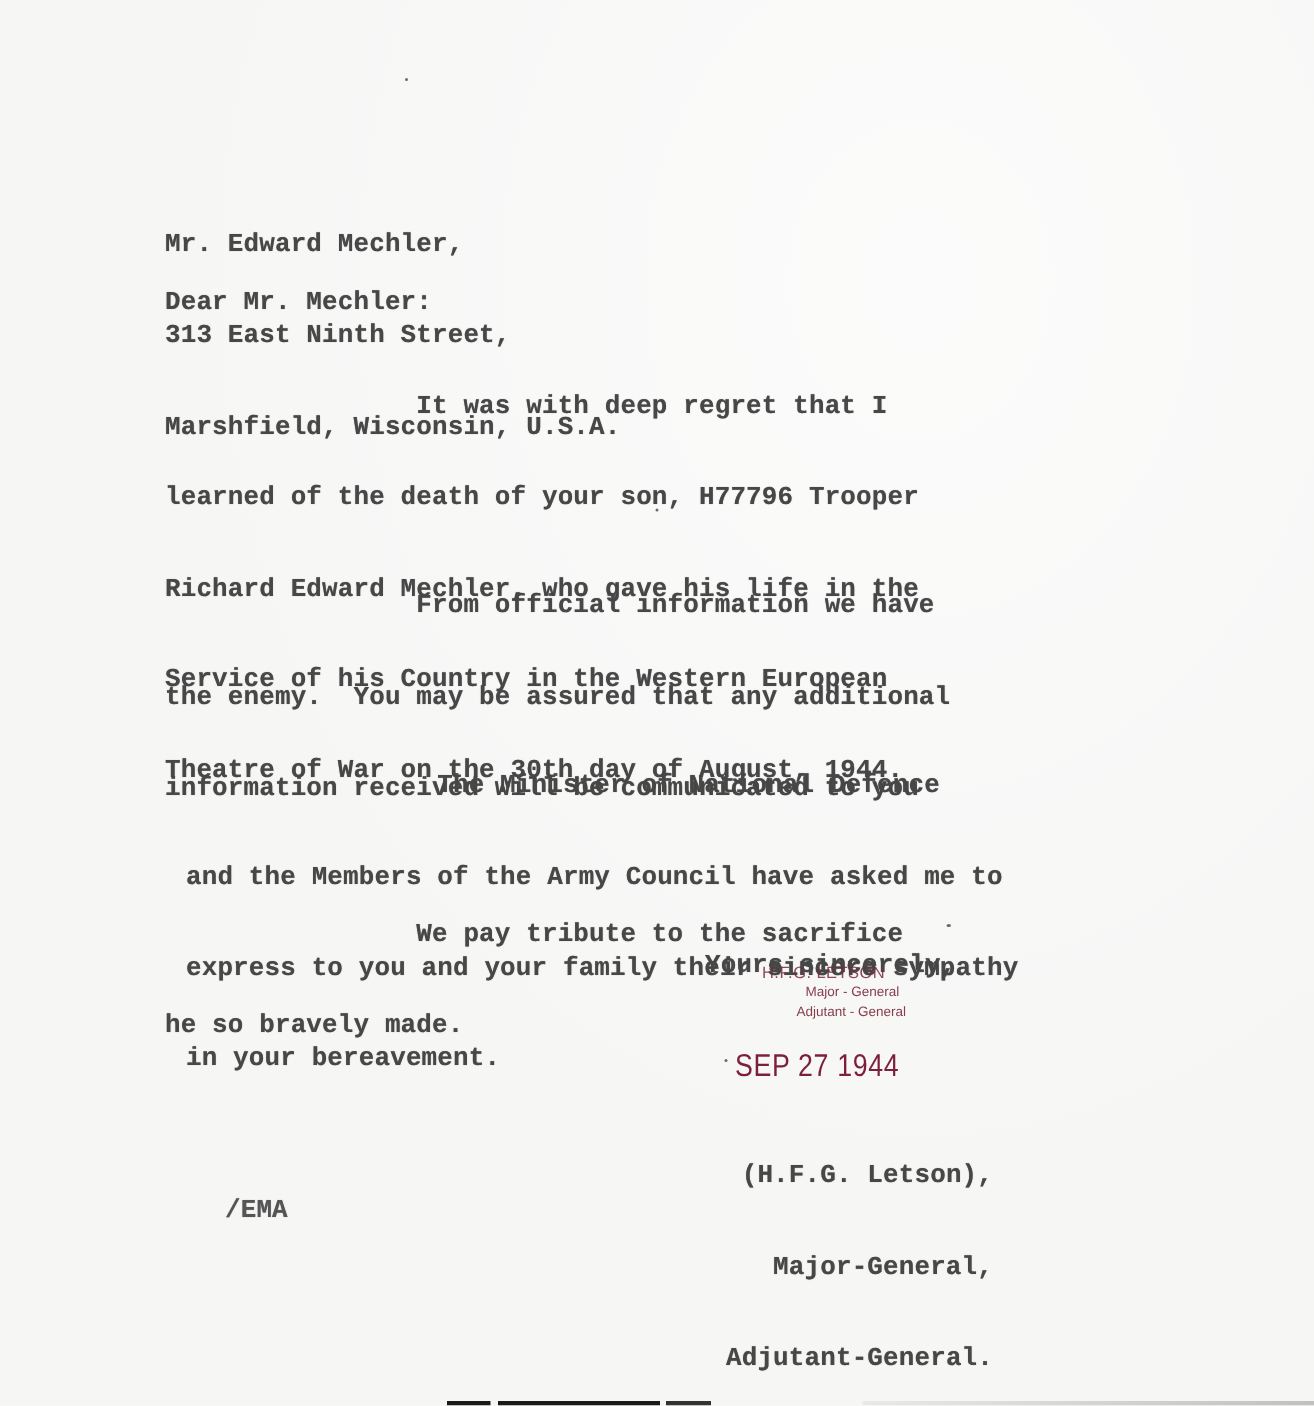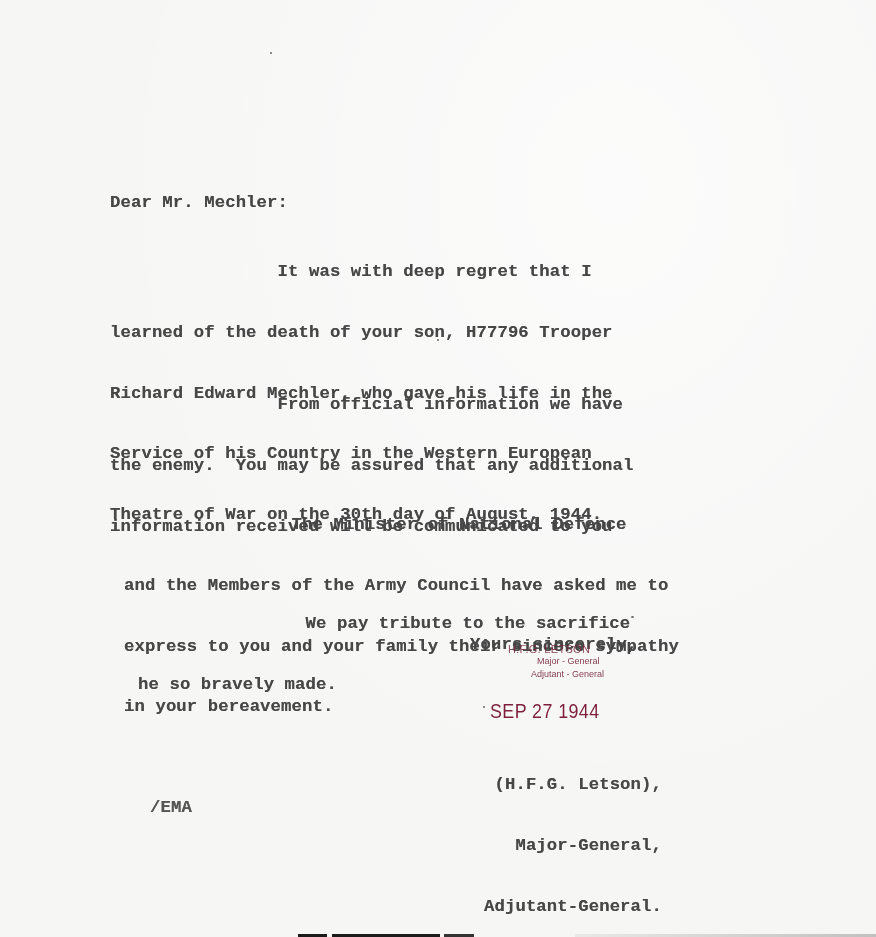--- a/index.html
+++ b/index.html
@@ -104,6 +104,11 @@
 
 <div class="page">
 
+  <div class="typed address">
+    <span class="line">Mr. Edward Mechler,</span>
+    <span class="line">313 East Ninth Street,</span>
+    <span class="line">Marshfield, Wisconsin, U.S.A.</span>
+  </div>
 
   <div class="typed salutation">Dear Mr. Mechler:</div>
 

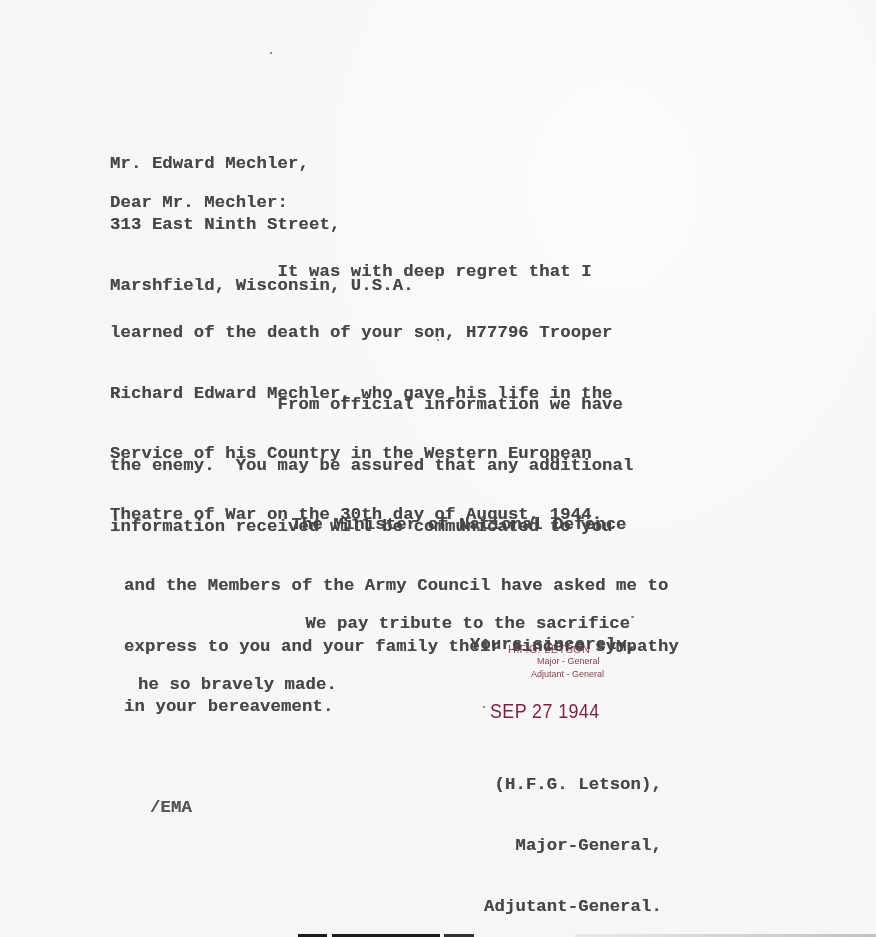--- a/index.html
+++ b/index.html
@@ -41,7 +41,7 @@
   .para1 { left: 110px; top: 222px; }
   .para2 { left: 110px; top: 355px; }
   .para3 { left: 124px; top: 475px; }
-  .para4 { left: 110px; top: 574px; margin-left: 28px; }
+  .para4 { left: 110px; top: 574px; }
 
   .closing { left: 470px; top: 635px; }
   .sig-block { left: 456px; top: 735px; text-align: right; width: 206px; }

